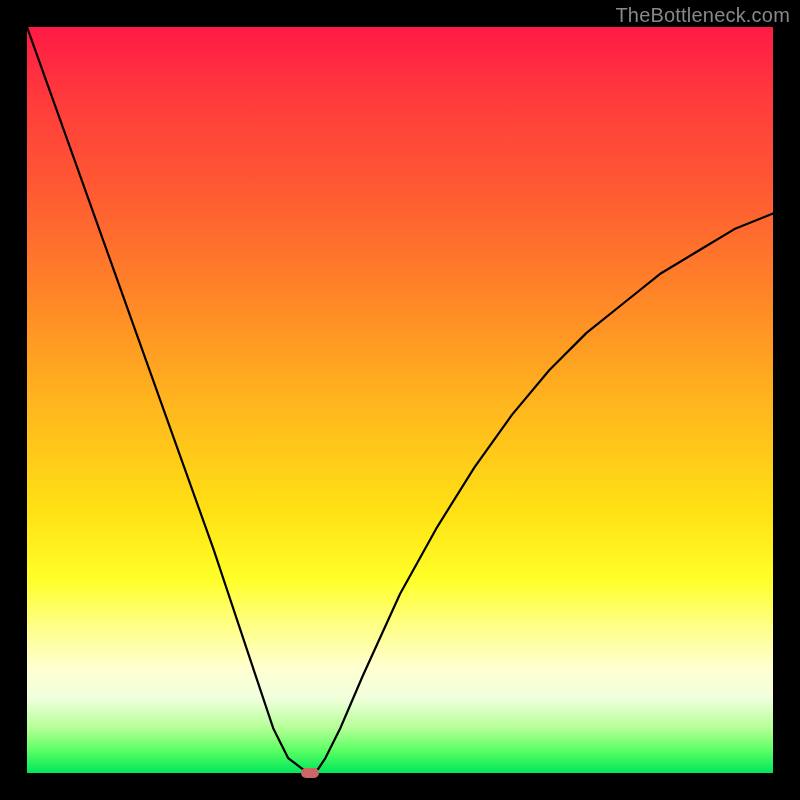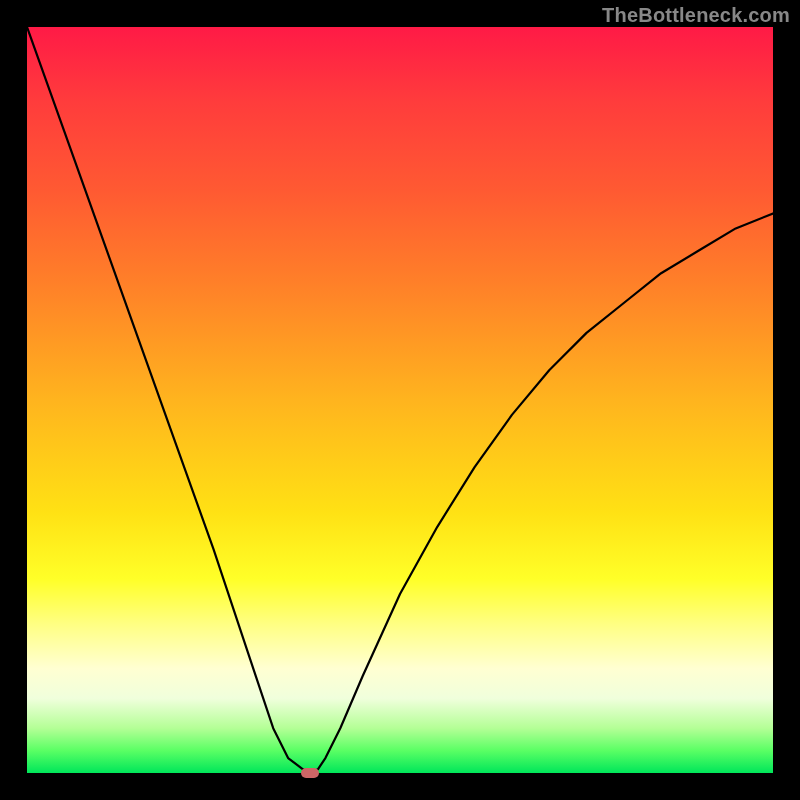--- a/index.html
+++ b/index.html
@@ -39,7 +39,7 @@
     right: 10px;
     color: #888;
     font-size: 20px;
-    font-weight: 700;
+    font-weight: 400;
     letter-spacing: 0.2px;
     z-index: 5;
   }

